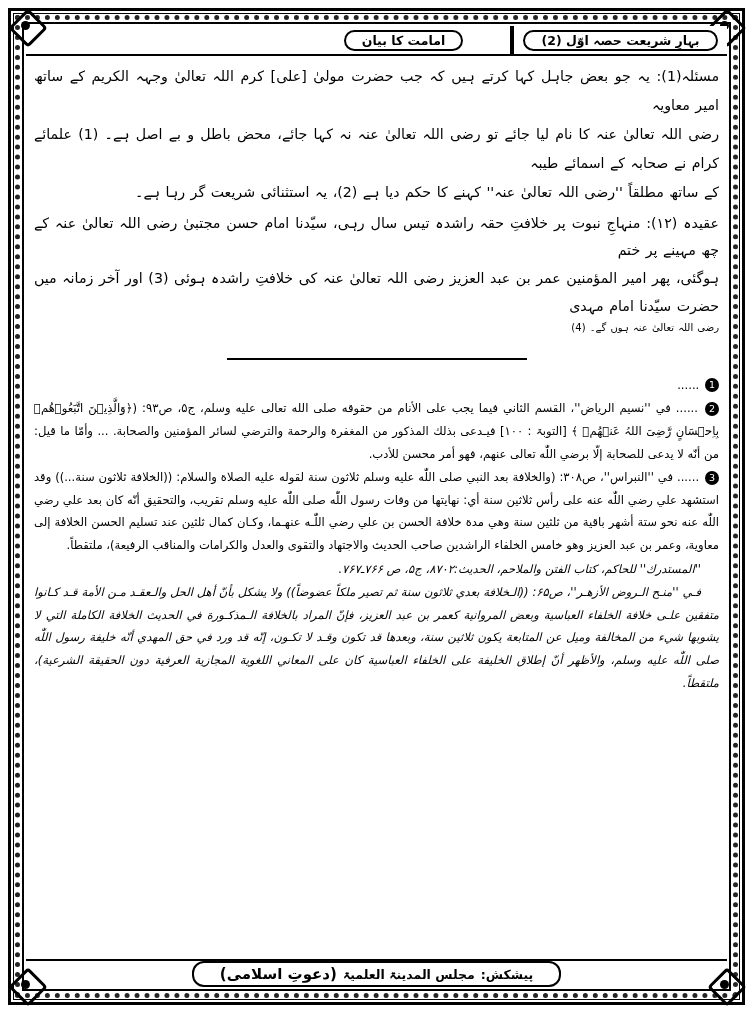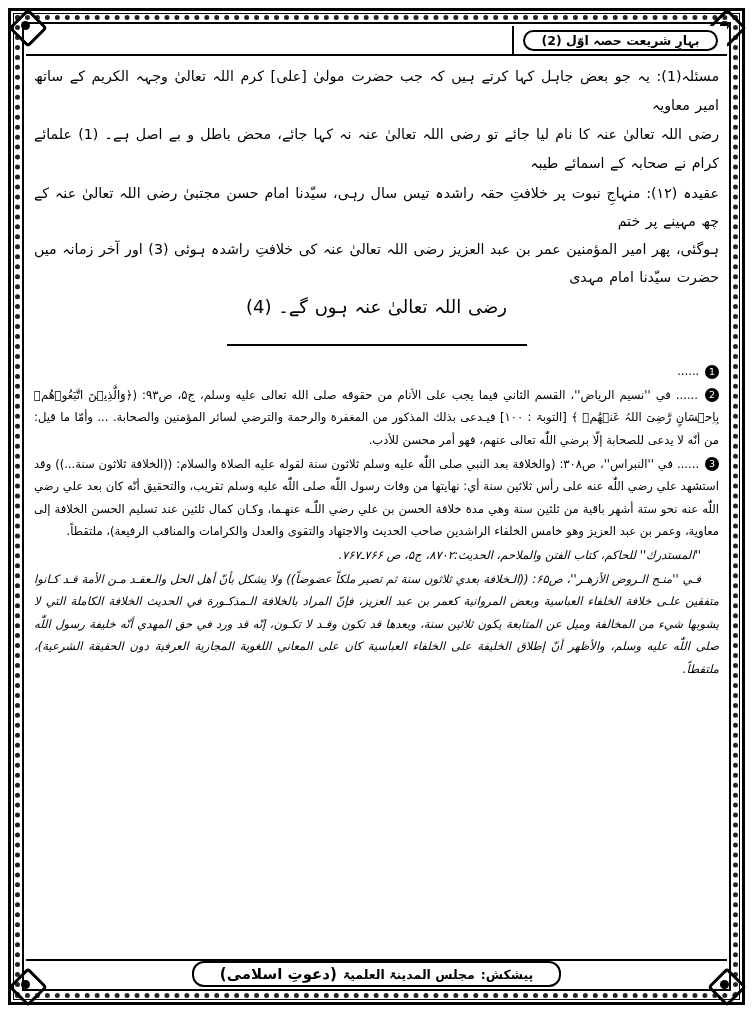--- a/index.html
+++ b/index.html
@@ -273,6 +273,9 @@
     <div class="hdr-cell hdr-right">
       <span class="pill">بہارِ شریعت حصہ اوّل (2)</span>
     </div>
+    <div class="hdr-cell hdr-left">
+      <span class="pill">امامت کا بیان</span>
+    </div>
   </div>
 
   <div class="content">

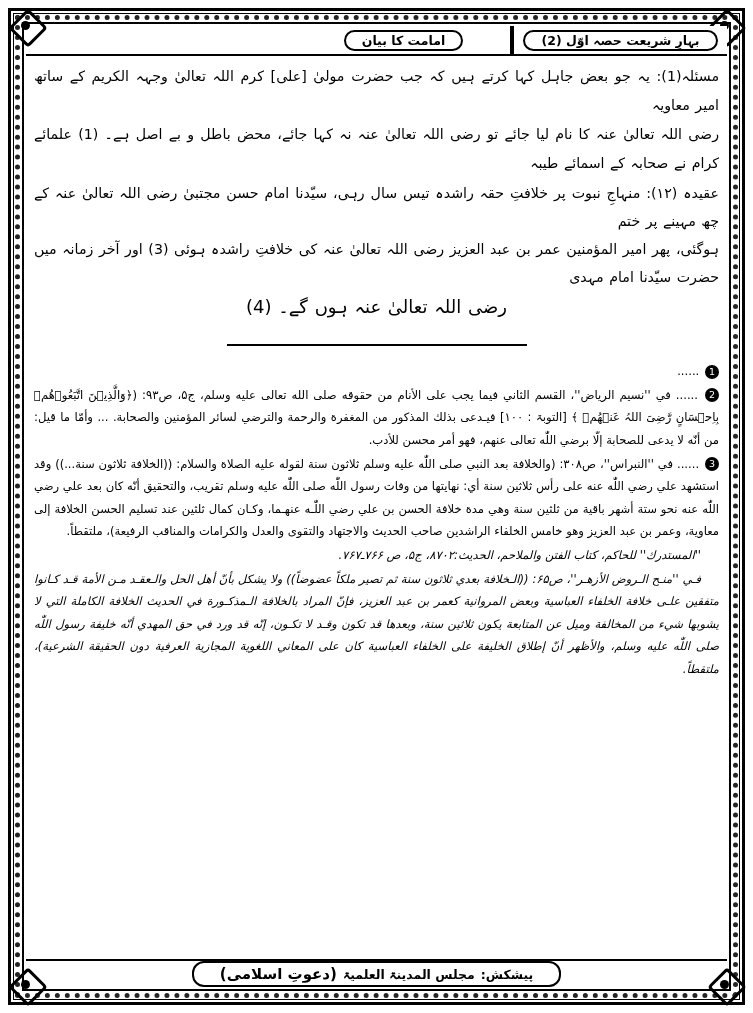--- a/index.html
+++ b/index.html
@@ -283,6 +283,7 @@
     <div class="urdu-block">
       <div>مسئلہ(1):  یہ جو بعض جاہل کہا کرتے ہیں کہ جب حضرت مولیٰ [علی] کرم اللہ تعالیٰ وجہہ الکریم کے ساتھ امیر معاویہ</div>
       <div>رضی اللہ تعالیٰ عنہ کا نام لیا جائے تو رضی اللہ تعالیٰ عنہ نہ کہا جائے، محض باطل و بے اصل ہے۔ (1) علمائے کرام نے صحابہ کے اسمائے طیبہ</div>
+      <div>کے ساتھ مطلقاً ''رضی اللہ تعالیٰ عنہ'' کہنے کا حکم دیا ہے (2)، یہ استثنائی شریعت گر رہا ہے۔</div>
     </div>
 
     <div class="urdu-block tight">

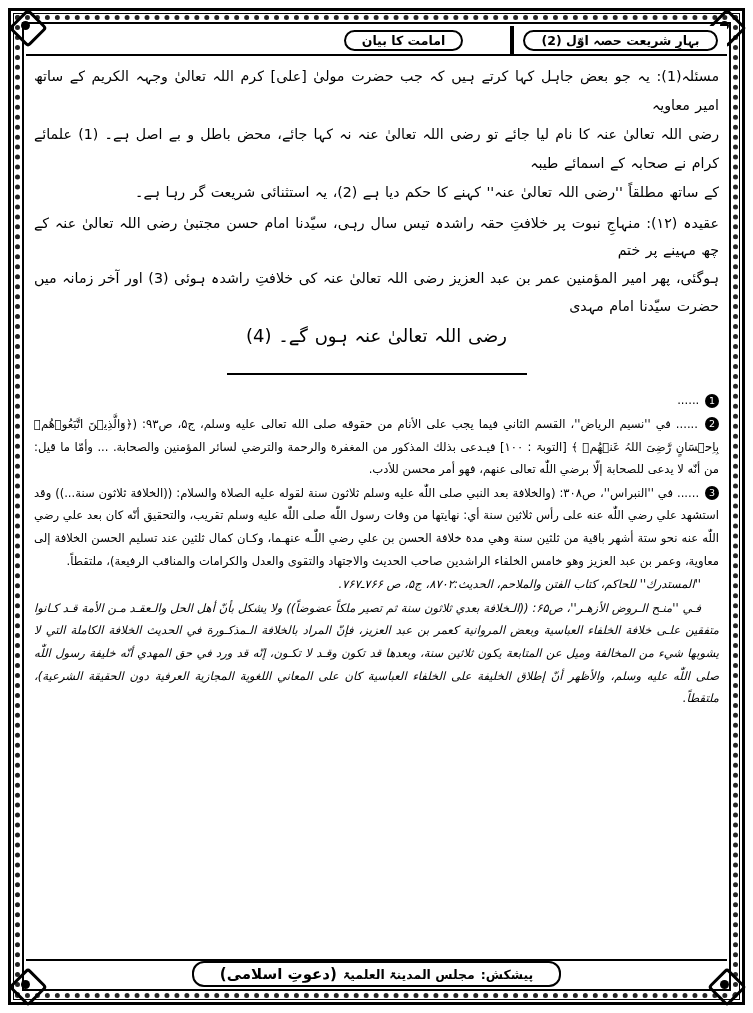--- a/index.html
+++ b/index.html
@@ -203,9 +203,9 @@
   }
   .urdu-block.tight { line-height: 1.95; }
   .tail-line {
-    text-align: center;
-    direction: rtl;
-    font-size: 18px;
+    text-align: right;
+    direction: rtl;
+    font-size: 10px;
     margin-top: -2px;
   }
 

